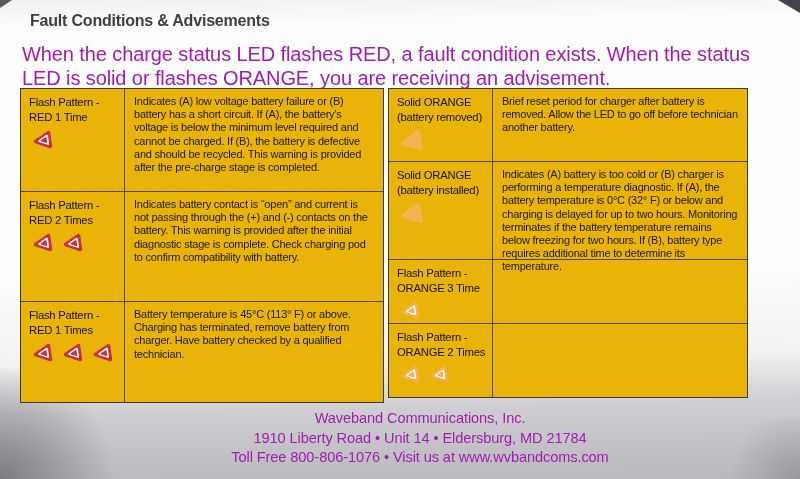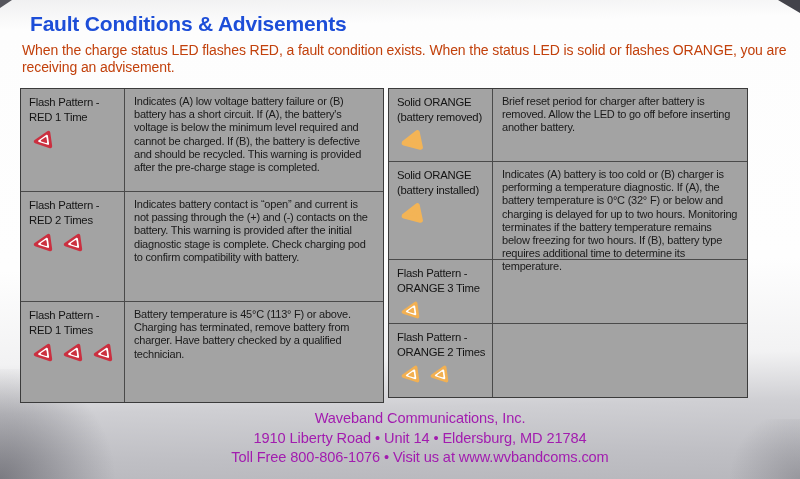--- a/index.html
+++ b/index.html
@@ -25,7 +25,7 @@
 
   .title {
     position: absolute; left: 30px; top: 12px;
-    font-size: 21px; font-weight: bold; letter-spacing: -0.2px; color: #1d4ed8;
+    font-size: 16px; font-weight: bold; letter-spacing: -0.2px; color: #404040;
   }
   .intro {
     position: absolute; left: 22px; top: 42px; width: 768px;

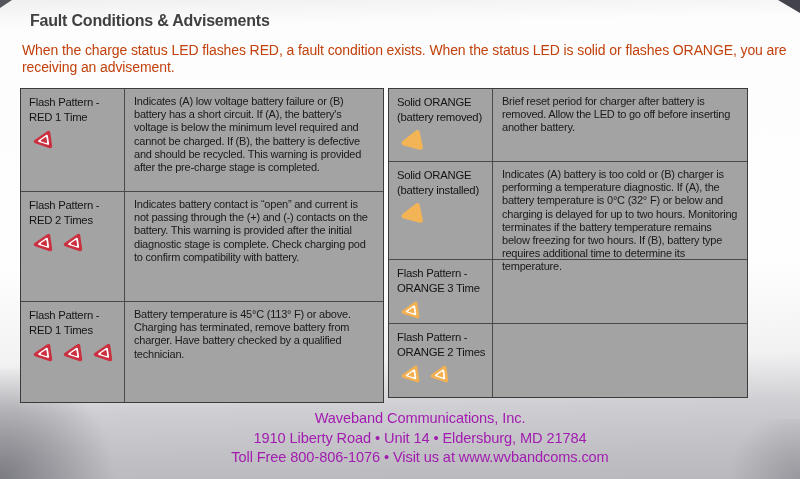--- a/index.html
+++ b/index.html
@@ -29,7 +29,7 @@
   }
   .intro {
     position: absolute; left: 22px; top: 42px; width: 768px;
-    font-size: 14px; line-height: 1.2; letter-spacing: -0.1px; color: #c2410c;
+    font-size: 20px; line-height: 1.2; letter-spacing: -0.1px; color: #a21caf;
   }
 
   .fault-table {

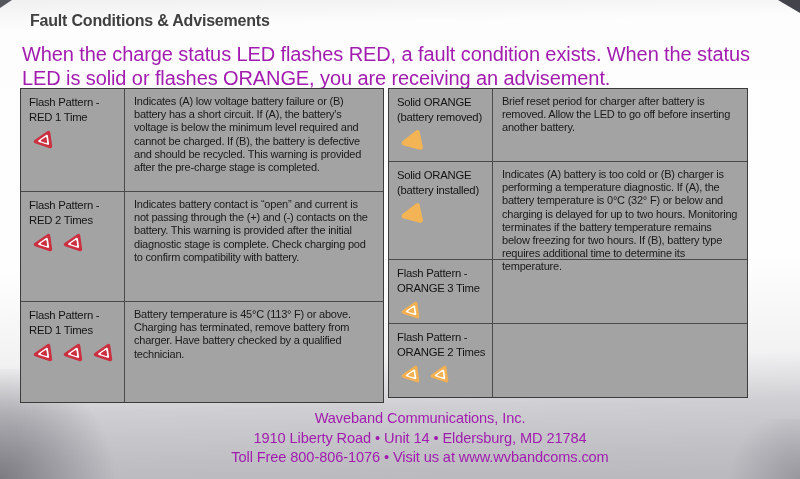--- a/index.html
+++ b/index.html
@@ -33,7 +33,7 @@
   }
 
   .fault-table {
-    position: absolute; background: #a3a3a3;
+    position: absolute; background: #eab308;
     border: 1.5px solid #3b3b3b;
   }
   #left-table  { left: 20px;  top: 88px; width: 364px; }

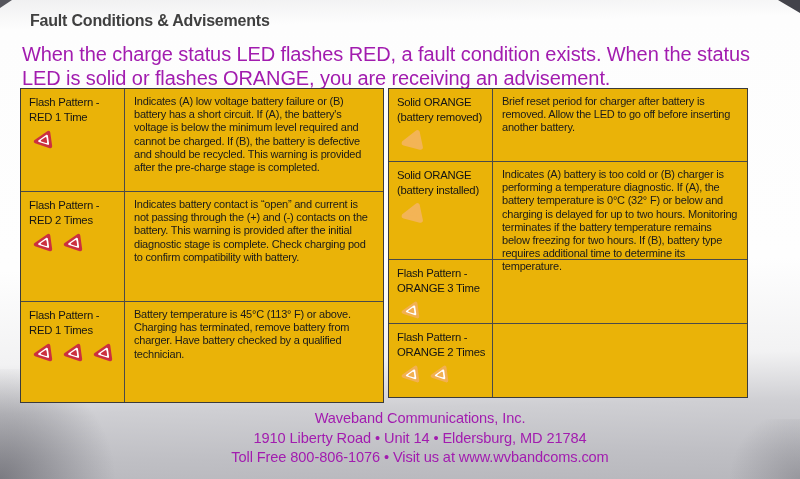--- a/index.html
+++ b/index.html
@@ -157,7 +157,7 @@
           </svg>
       </div>
     </div>
-    <div class="desc-cell">Brief reset period for charger after battery is removed. Allow the LED to go off before inserting another battery.</div>
+    <div class="desc-cell">Brief reset period for charger after battery is removed. Allow the LED to go off before technician another battery.</div>
   </div>
 
   <div class="t-row rt-r1">

